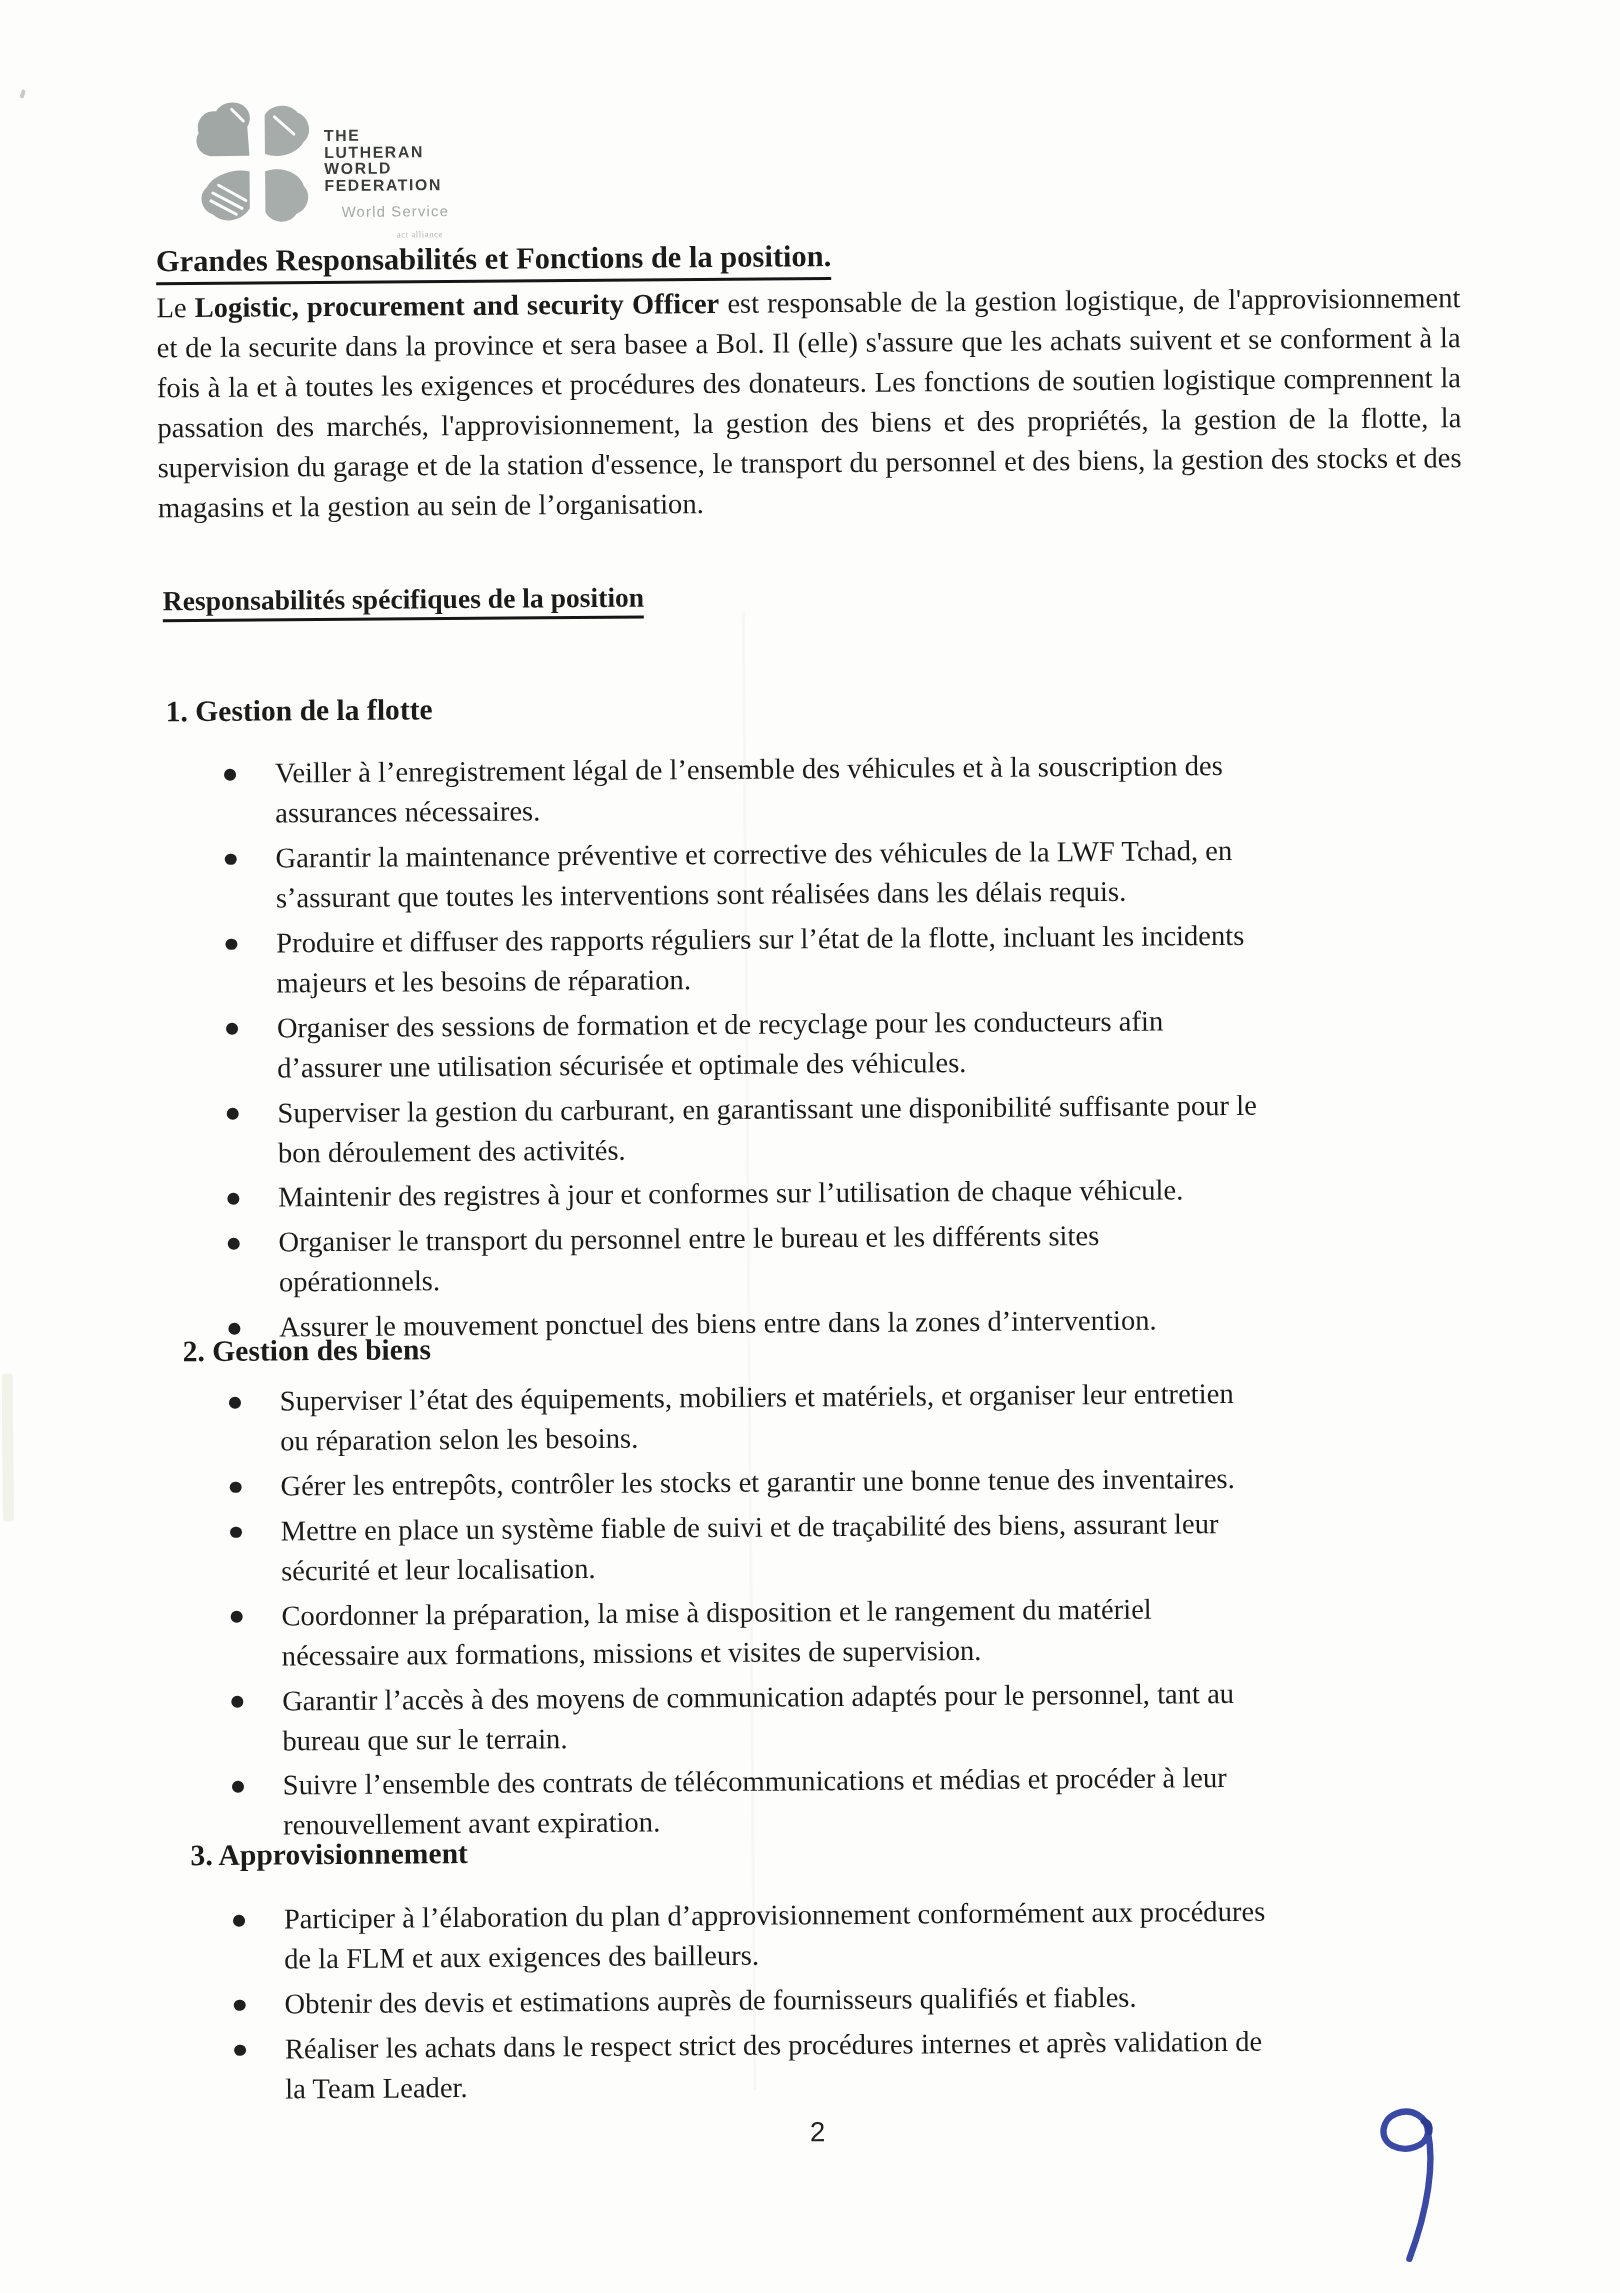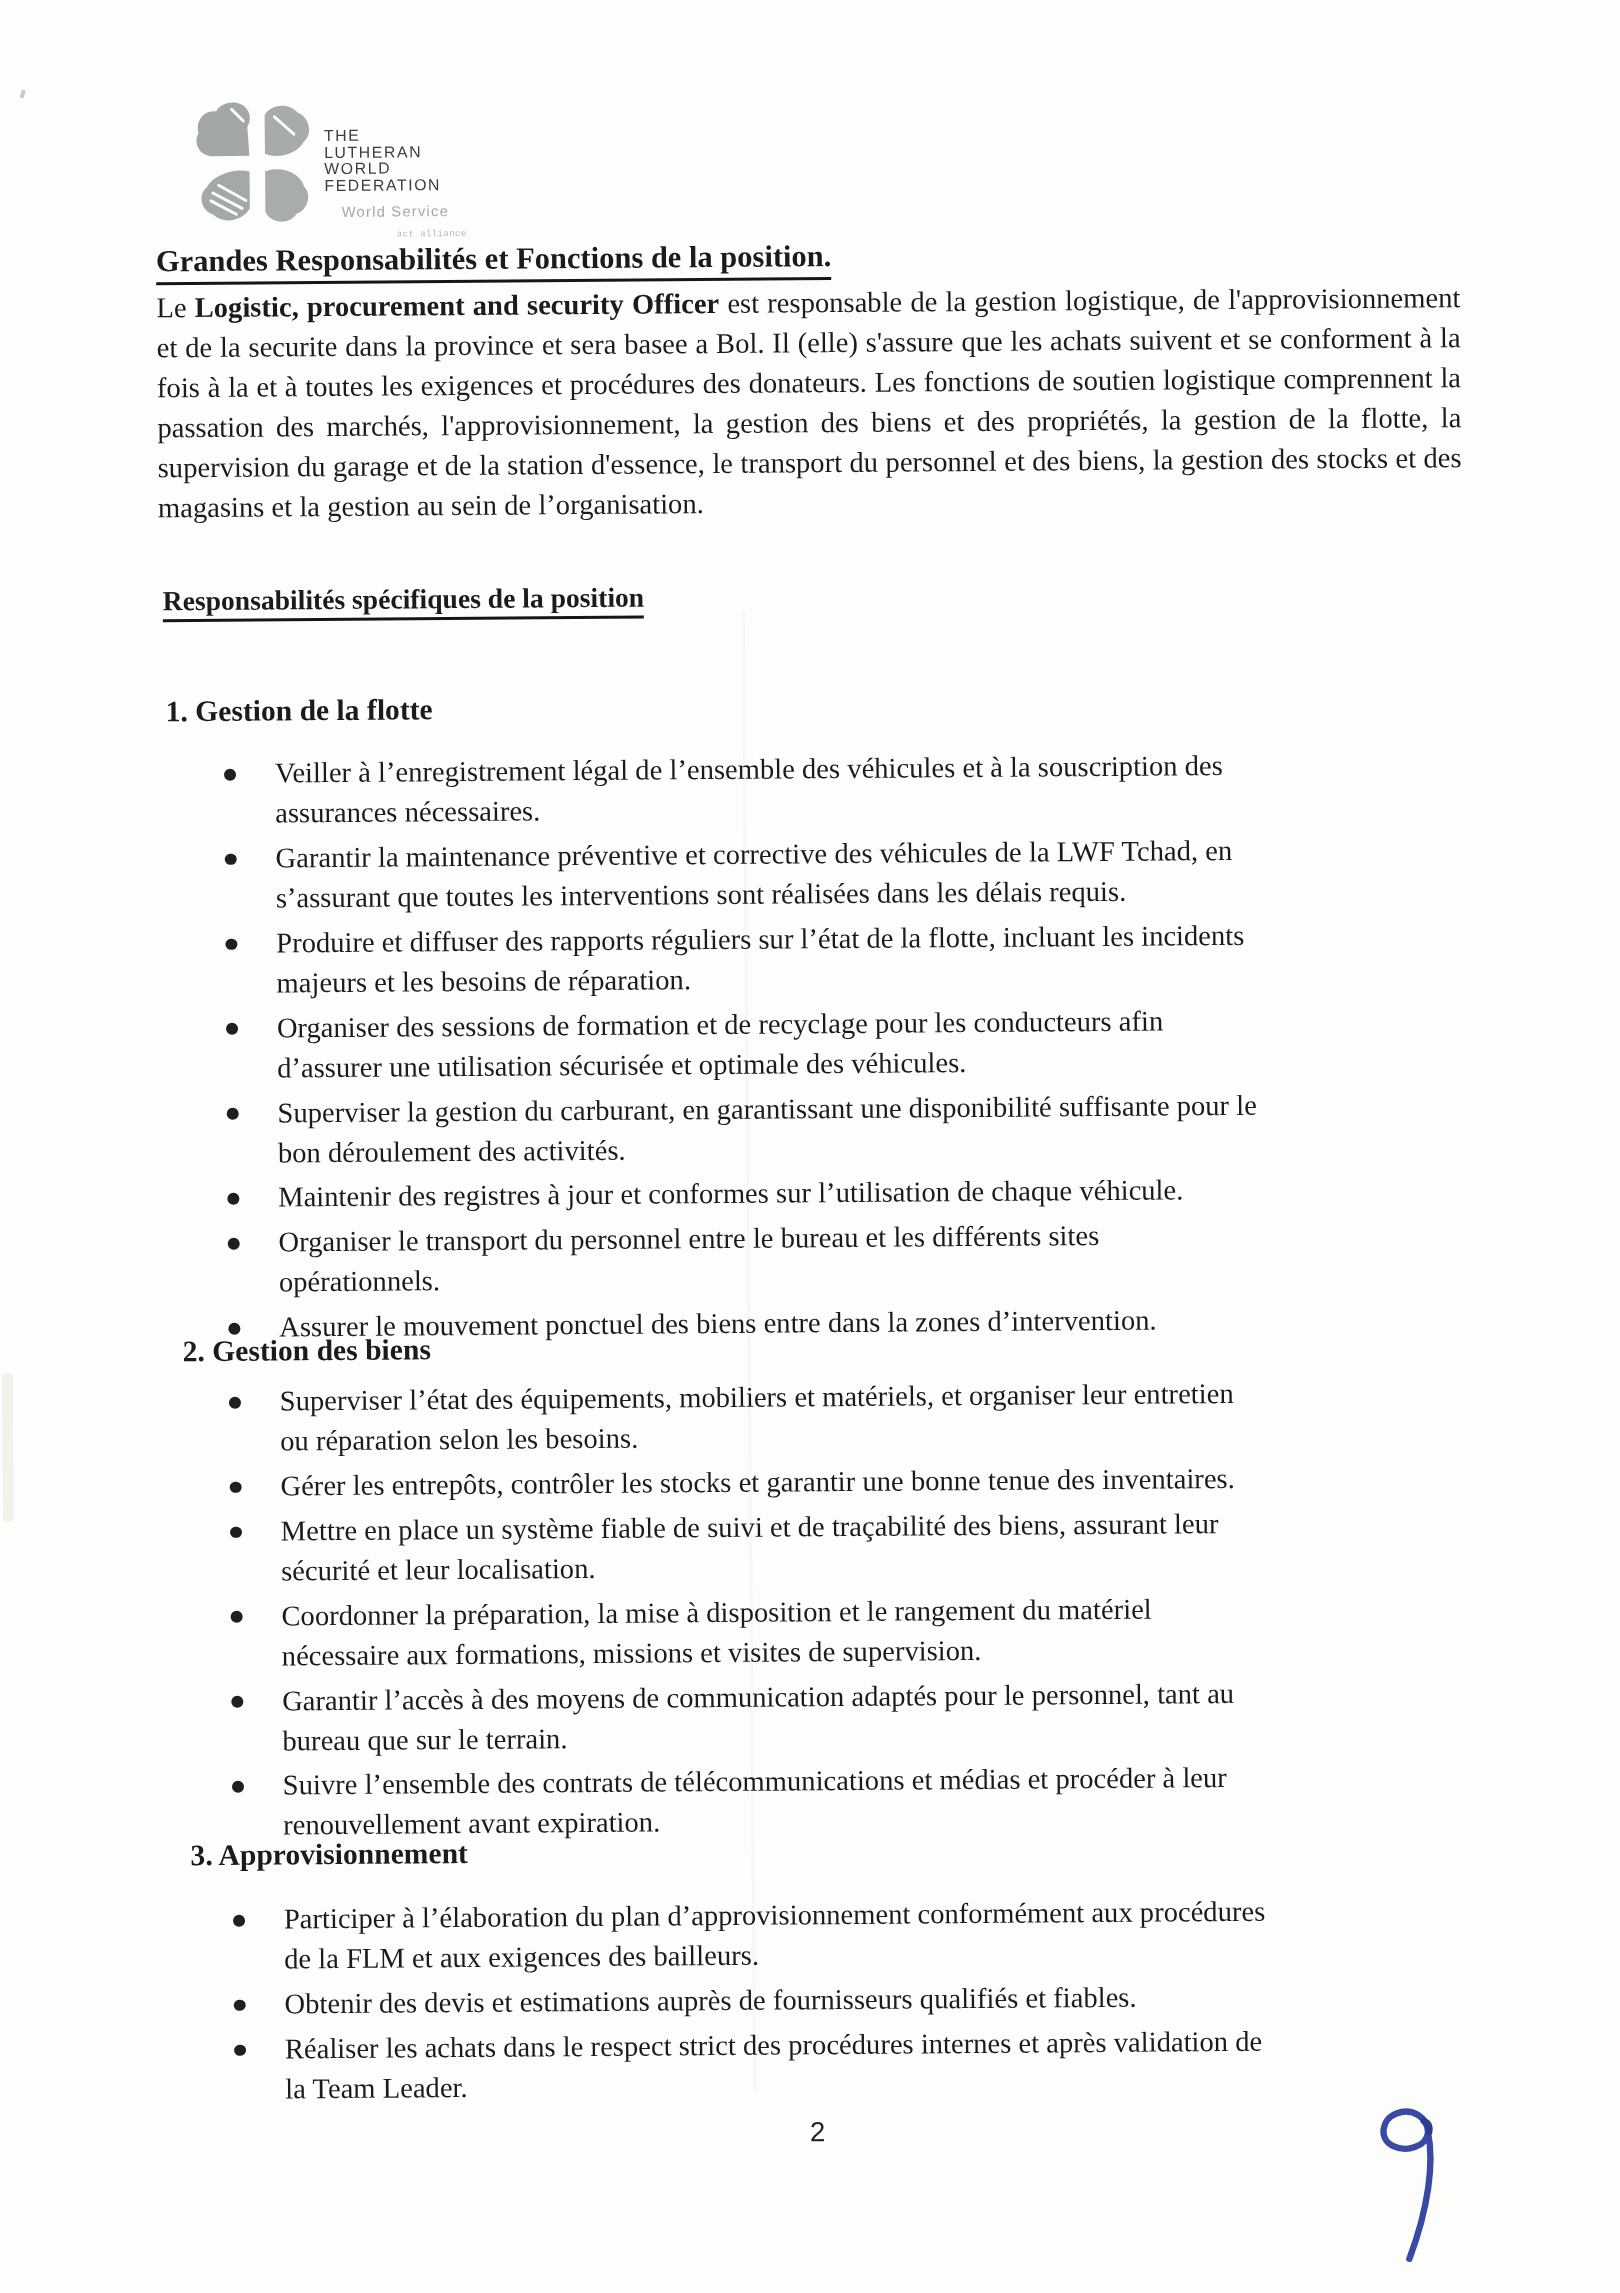--- a/index.html
+++ b/index.html
@@ -23,7 +23,7 @@
   .logo-svg{position:absolute;left:0;top:3.9px;width:140px;height:136px;}
   .logo-text{position:absolute;left:137px;top:37px;
     font-family:"Liberation Sans","DejaVu Sans",sans-serif;
-    font-size:15.8px;line-height:16.7px;letter-spacing:1.6px;color:#3a3d3c;font-weight:400;}
+    font-size:15.8px;line-height:16.7px;letter-spacing:1.6px;color:#3a3d3c;font-weight:700;}
   .logo-sub{position:absolute;left:154px;top:113px;
     font-family:"Liberation Sans","DejaVu Sans",sans-serif;
     font-size:14.8px;letter-spacing:1.2px;color:#a3aba6;}

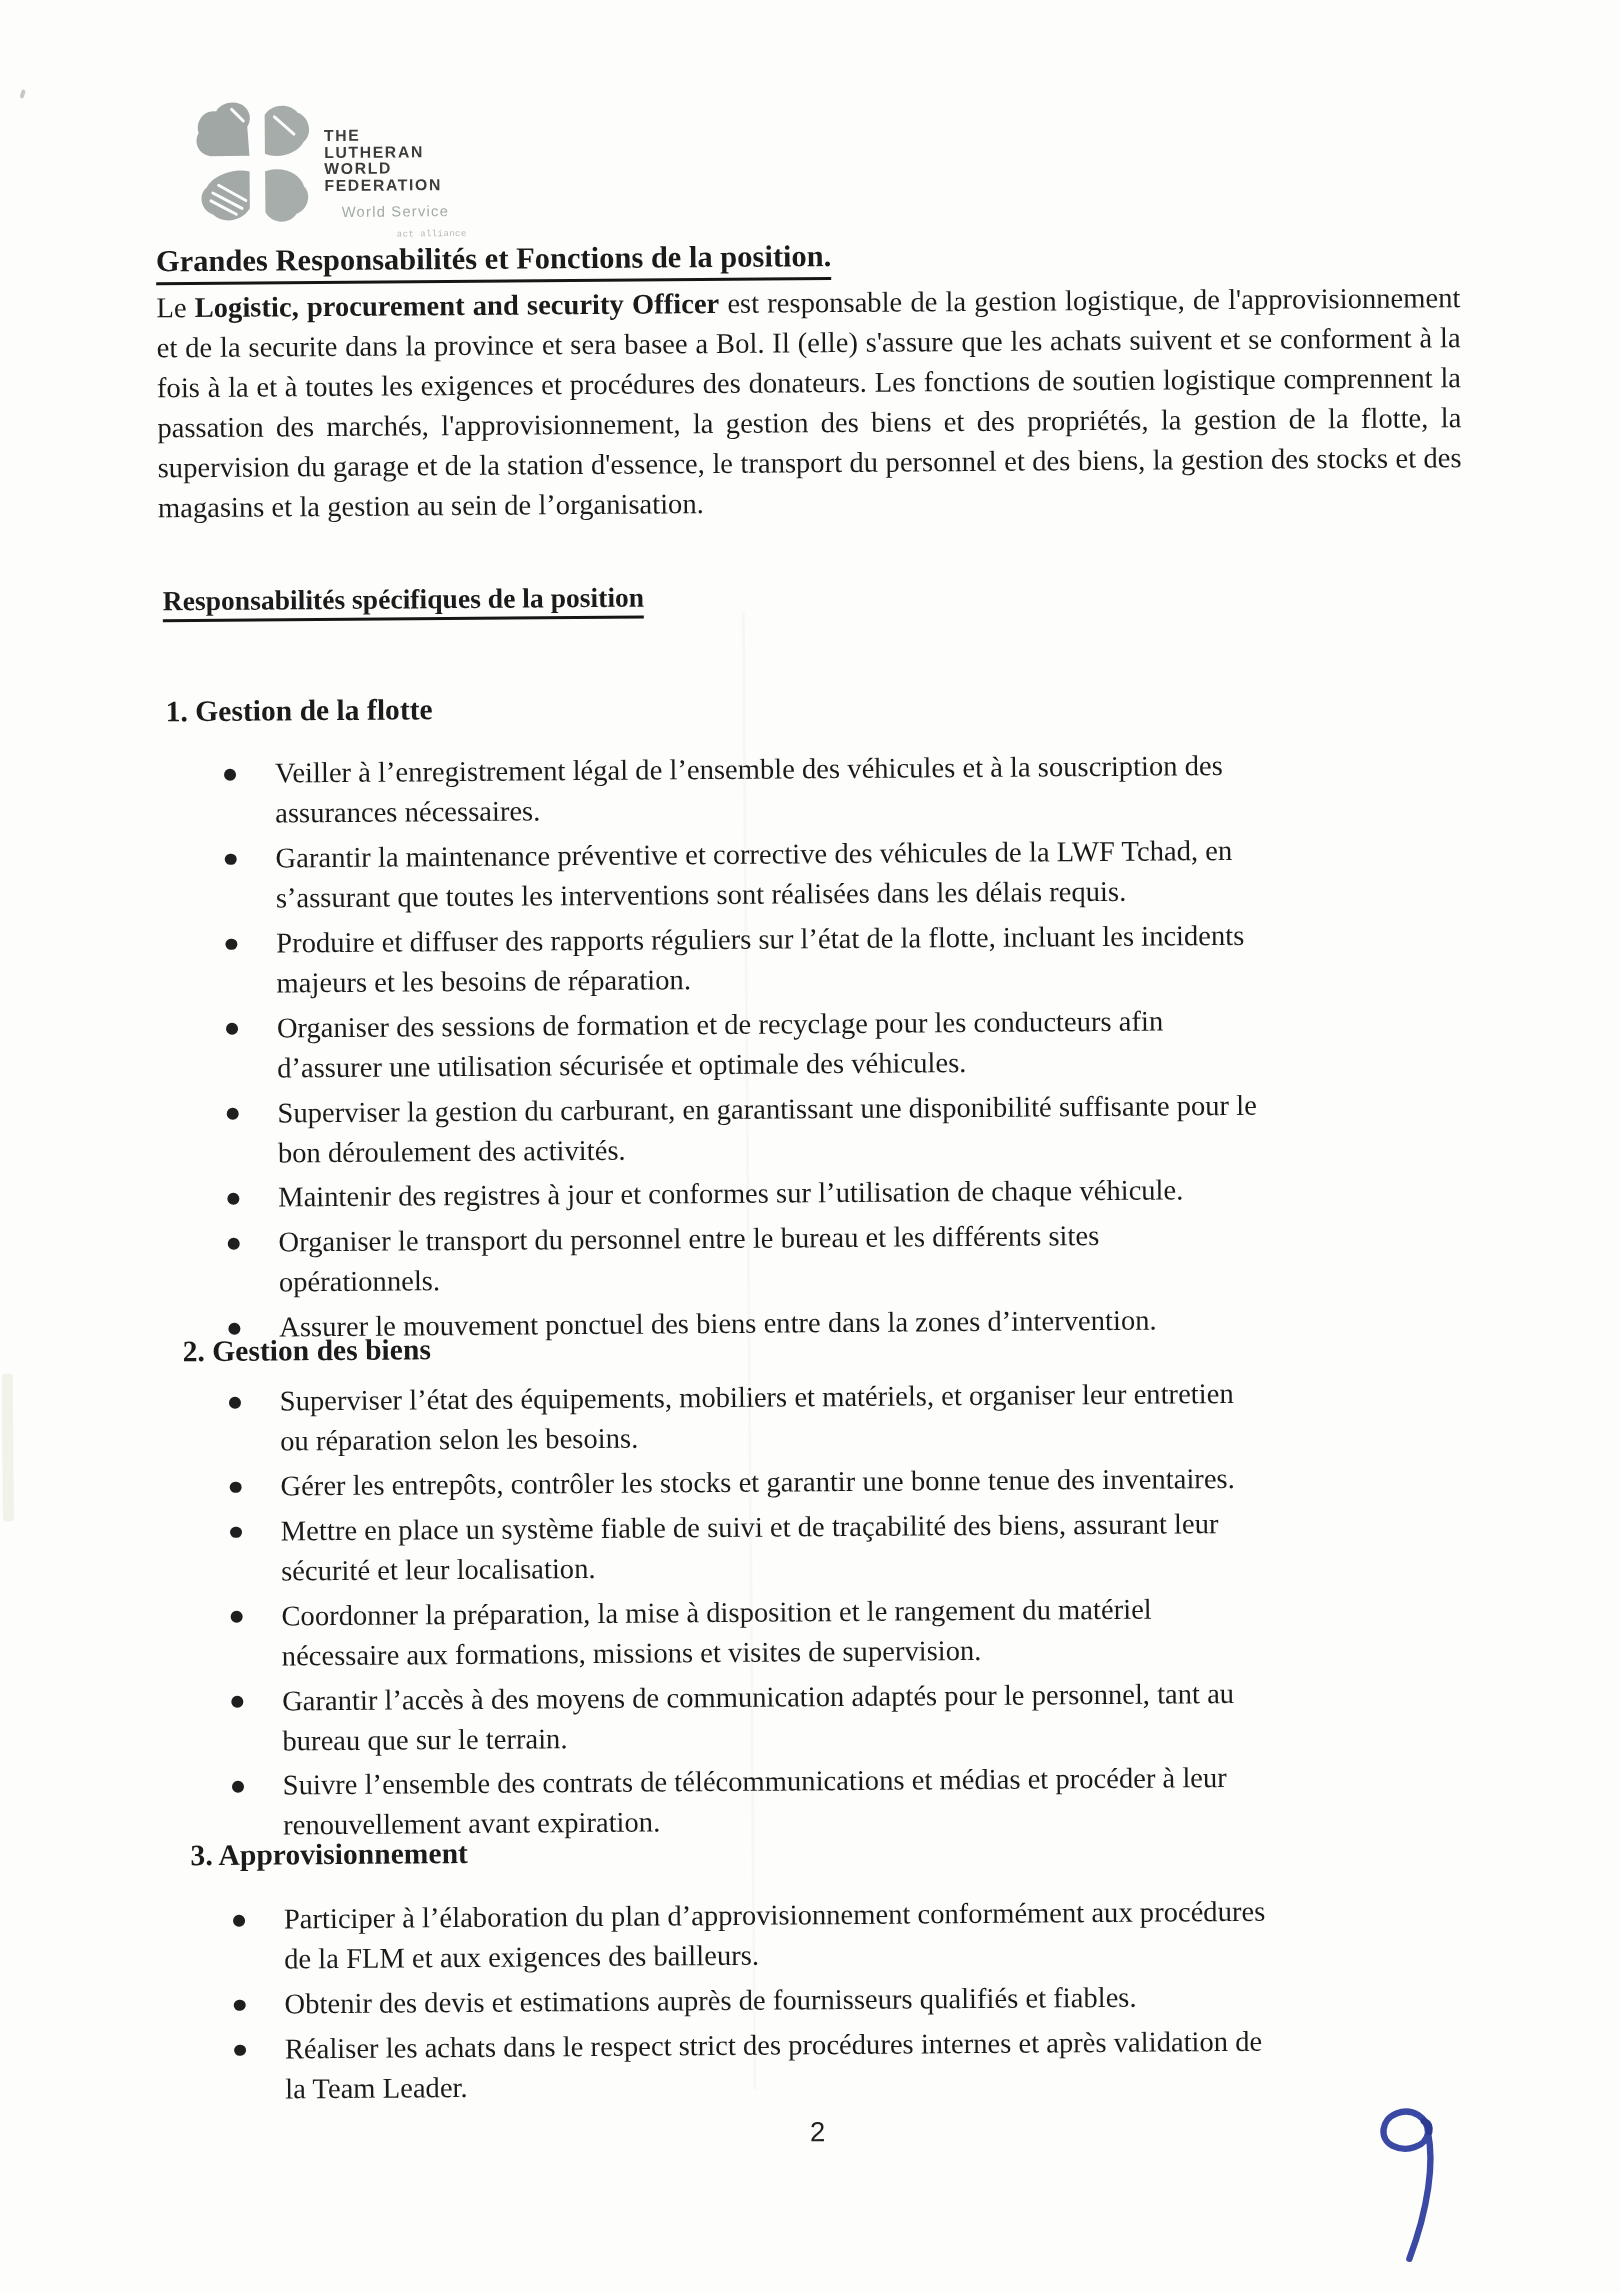--- a/index.html
+++ b/index.html
@@ -28,7 +28,7 @@
     font-family:"Liberation Sans","DejaVu Sans",sans-serif;
     font-size:14.8px;letter-spacing:1.2px;color:#a3aba6;}
   .logo-tag{position:absolute;left:209px;top:139px;
-    font-family:Liberation Mono, monospace;
+    font-family:Liberation Serif, serif;
     font-size:8.9px;letter-spacing:0.5px;color:#b4b9b0;}
 
   .h-main{position:absolute;left:163px;top:239px;

